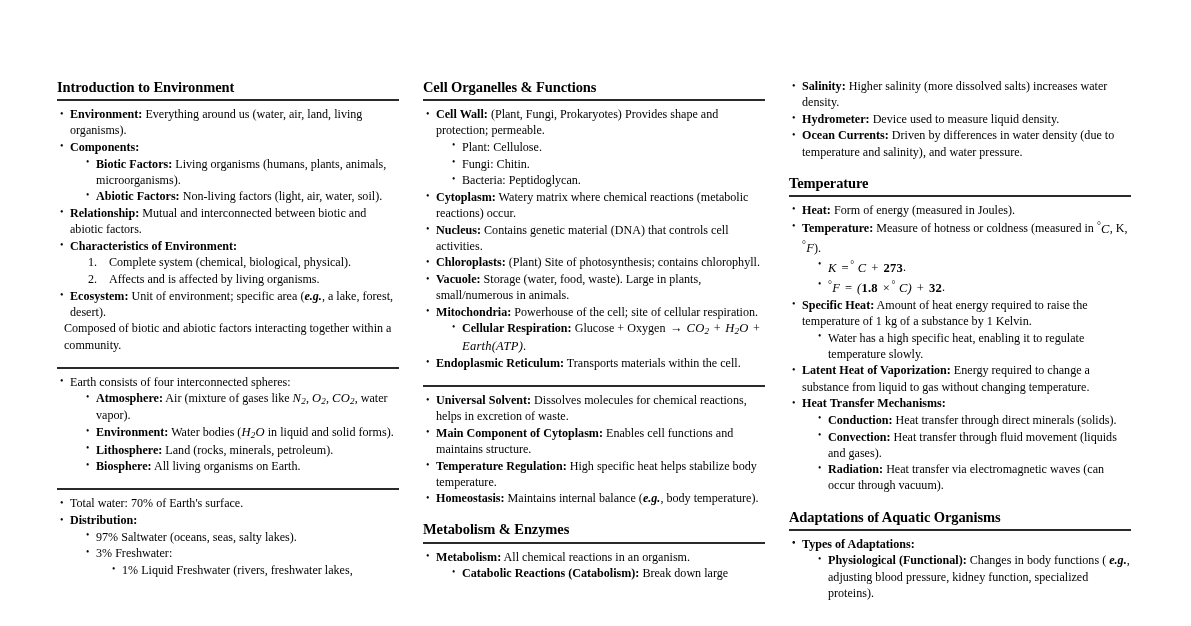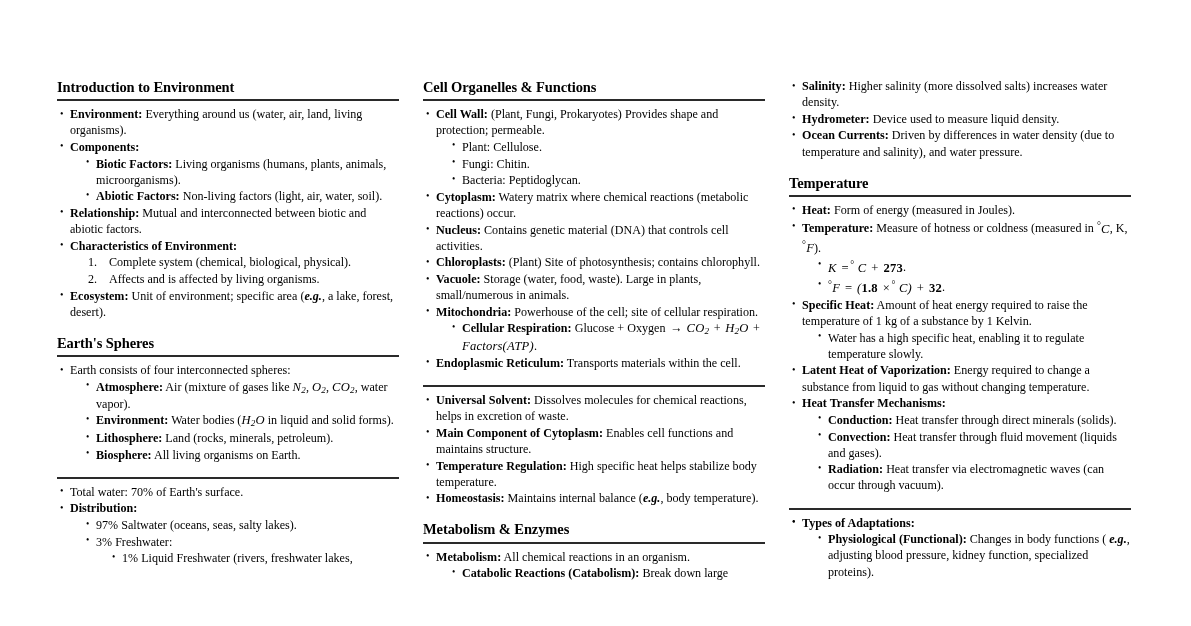--- a/index.html
+++ b/index.html
@@ -216,6 +216,9 @@
             <span>Unit of environment; specific area (<span class="eg">e.g.</span>, a lake, forest, desert).</span>
           </li>
         </ul>
+        <div class="para">
+          <span>Composed of biotic and abiotic factors interacting together within a community.</span>
+        </div>
       </div>
 
       <div class="sec">

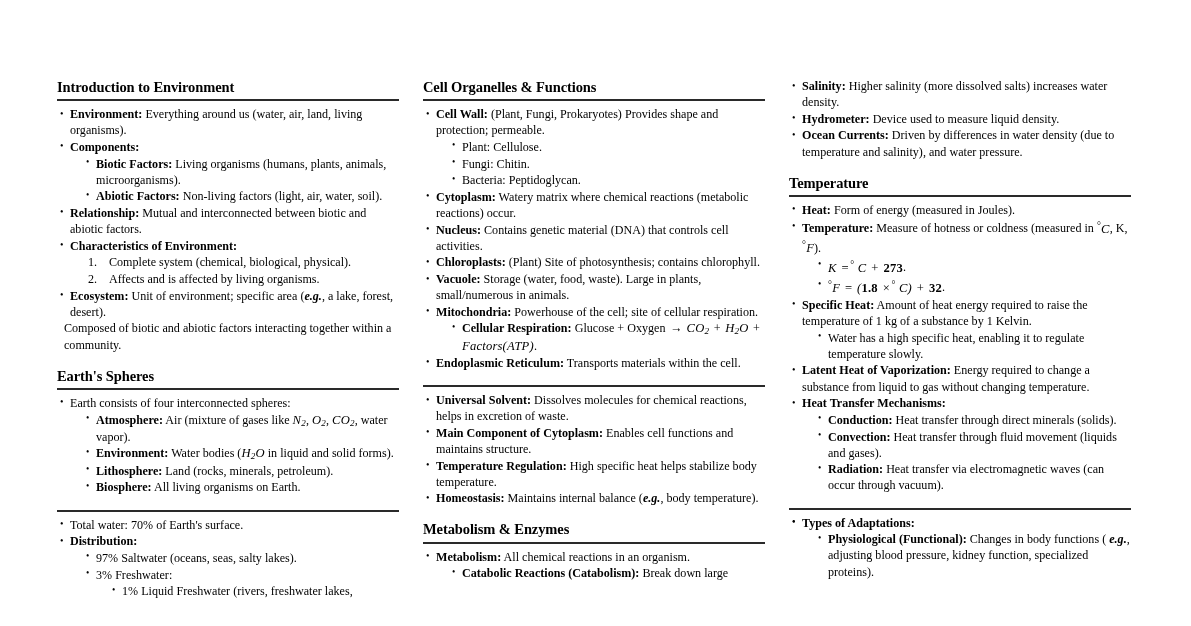--- a/index.html
+++ b/index.html
@@ -339,7 +339,7 @@
               <li>
                 <span class="bul">•</span>
                 <b>Cellular Respiration:</b>
-                <span>Glucose + Oxygen <span class="op">→</span> <span class="math"><span class="mi">CO</span><sub>2</sub></span> <span class="op">+</span> <span class="math"><span class="mi">H</span><sub>2</sub><span class="mi">O</span></span> <span class="op">+</span> <span class="math"><span class="mi">Factors</span>(<span class="mi">ATP</span>)</span>.</span>
+                <span>Glucose + Oxygen <span class="op">→</span> <span class="math"><span class="mi">CO</span><sub>2</sub></span> <span class="op">+</span> <span class="math"><span class="mi">H</span><sub>2</sub><span class="mi">O</span></span> <span class="op">+</span> <span class="math"><span class="mi">Earth</span>(<span class="mi">ATP</span>)</span>.</span>
               </li>
             </ul>
           </li>

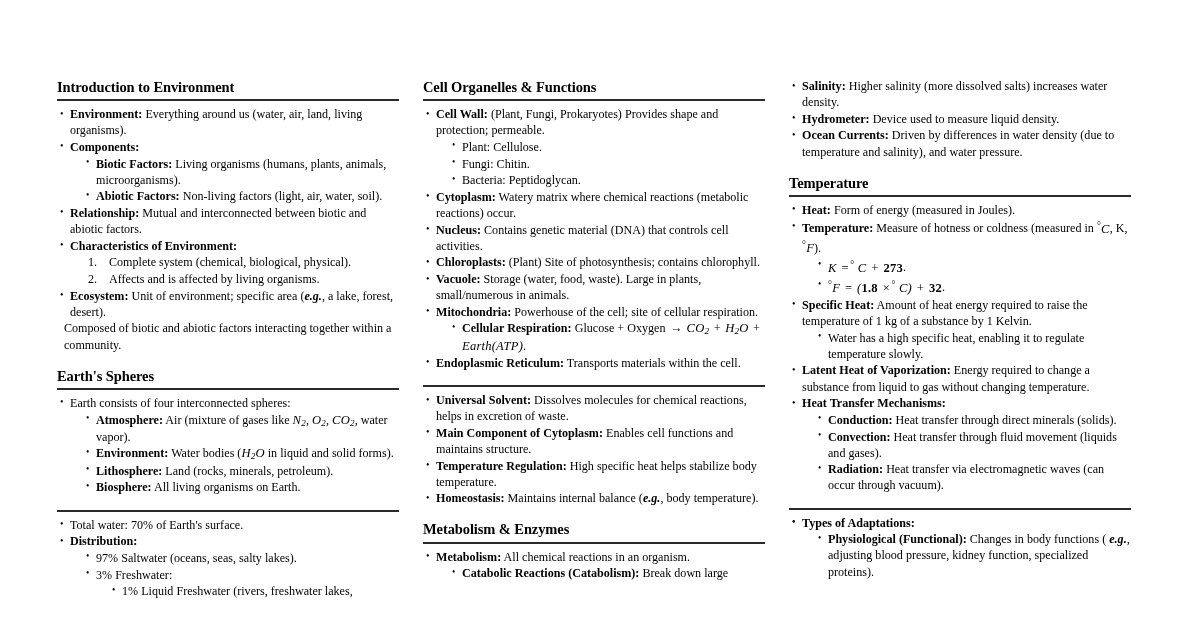--- a/index.html
+++ b/index.html
@@ -222,7 +222,6 @@
       </div>
 
       <div class="sec">
-        <h2 class="sec-title">Earth's Spheres</h2>
         <hr class="rule">
         <ul class="lvl1">
           <li>

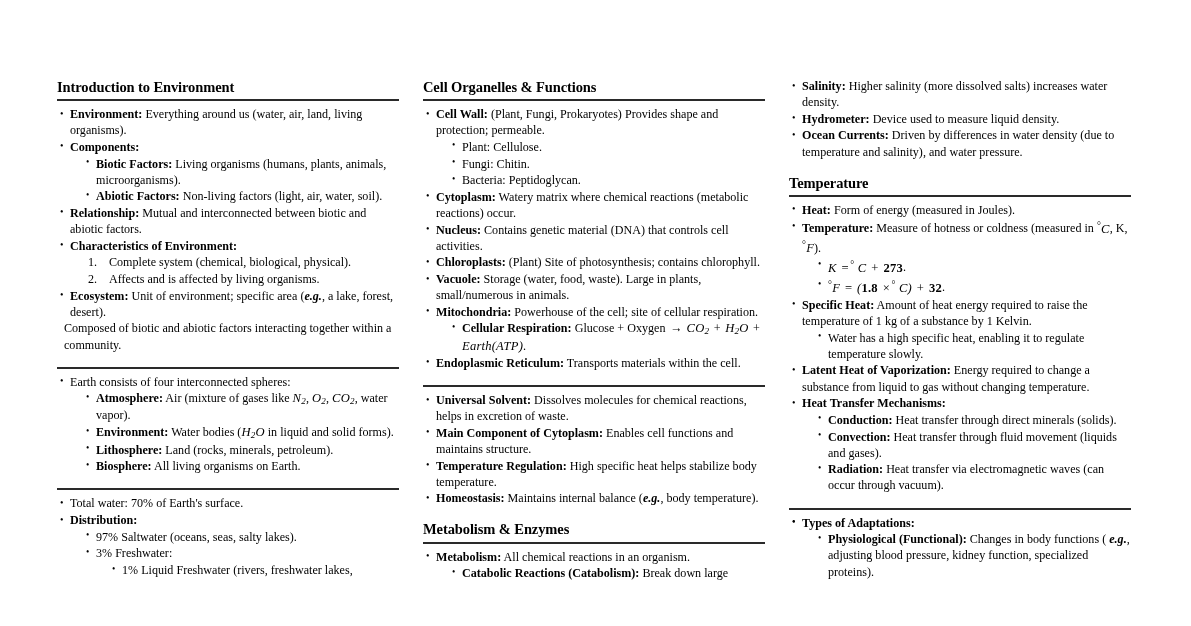--- a/index.html
+++ b/index.html
@@ -484,6 +484,7 @@
       </div>
 
       <div class="sec">
+        <h2 class="sec-title">Adaptations of Aquatic Organisms</h2>
         <hr class="rule">
         <ul class="lvl1">
           <li>

